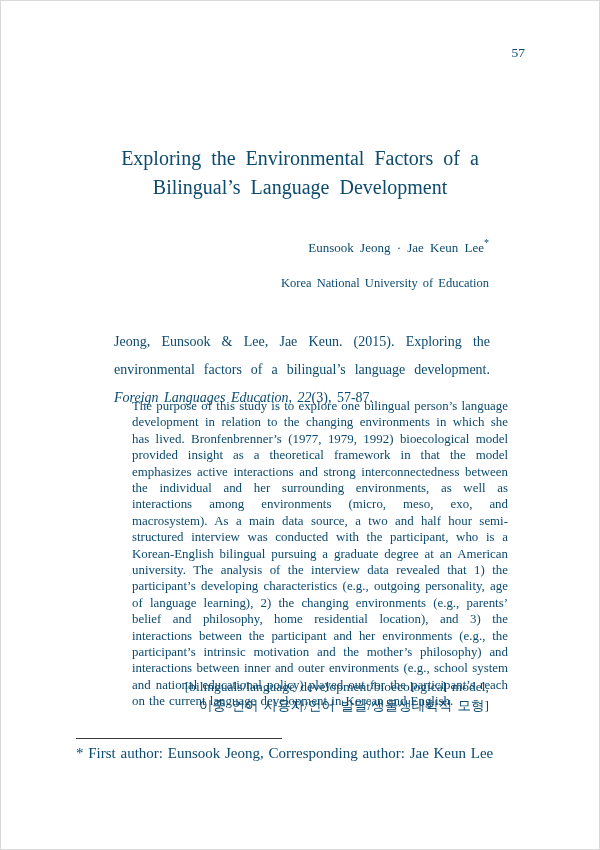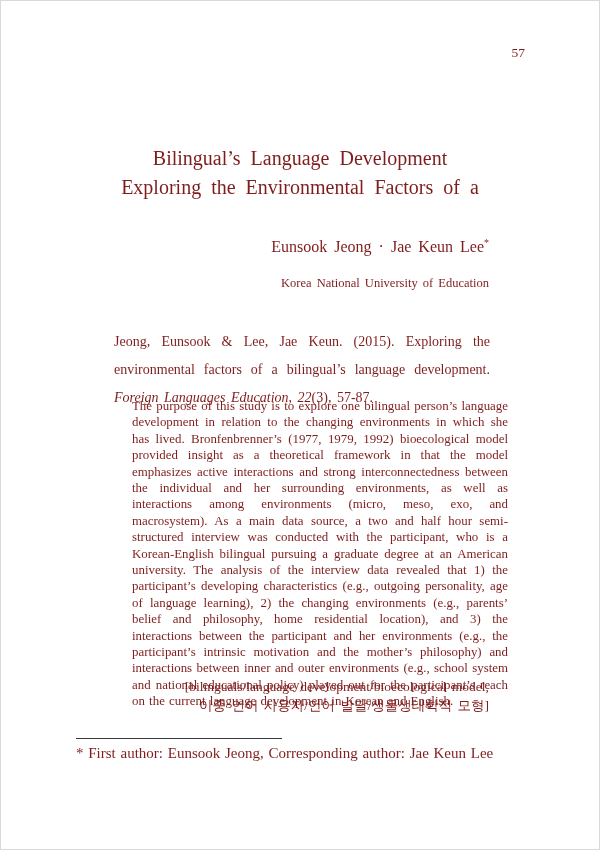--- a/index.html
+++ b/index.html
@@ -11,7 +11,7 @@
     background: #ffffff;
     border: 1px solid #d9d9d9;
     font-family: "Liberation Serif", "DejaVu Serif", serif;
-    color: #7f1d1d;
+    color: #0c4a6e;
     overflow: hidden;
   }
   .page-number {

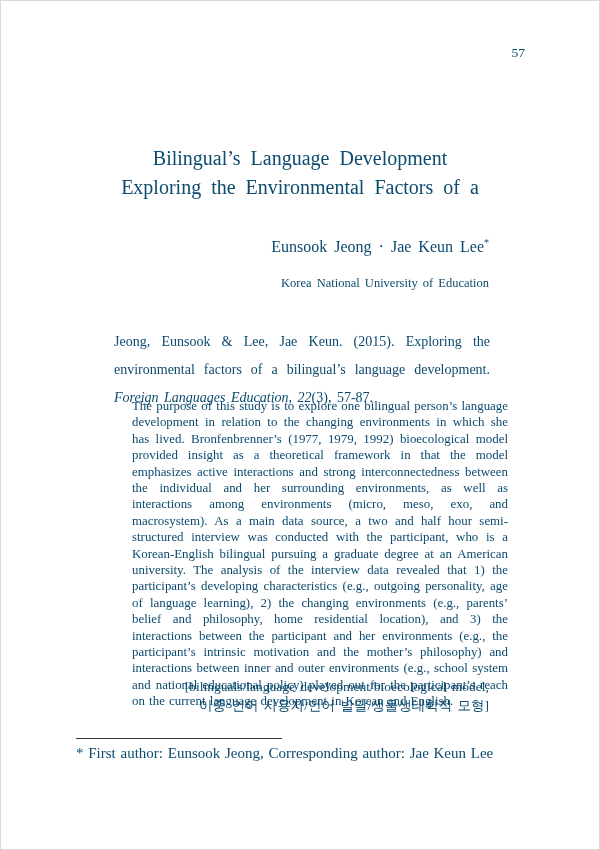--- a/index.html
+++ b/index.html
@@ -112,8 +112,8 @@
 
 
   <div class="title">
+    <div>Exploring the Environmental Factors of a</div>
     <div>Bilingual’s Language Development</div>
-    <div>Exploring the Environmental Factors of a</div>
   </div>
 
   <div class="authors">

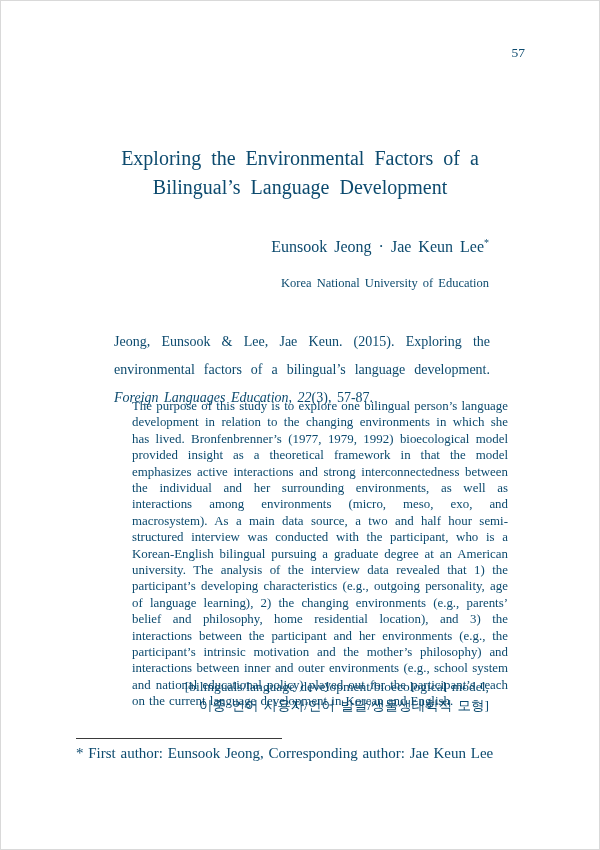--- a/index.html
+++ b/index.html
@@ -44,7 +44,7 @@
     text-align: right;
   }
   .authors .names {
-    font-size: 16px;
+    font-size: 13px;
     word-spacing: 3px;
   }
   .authors sup {

